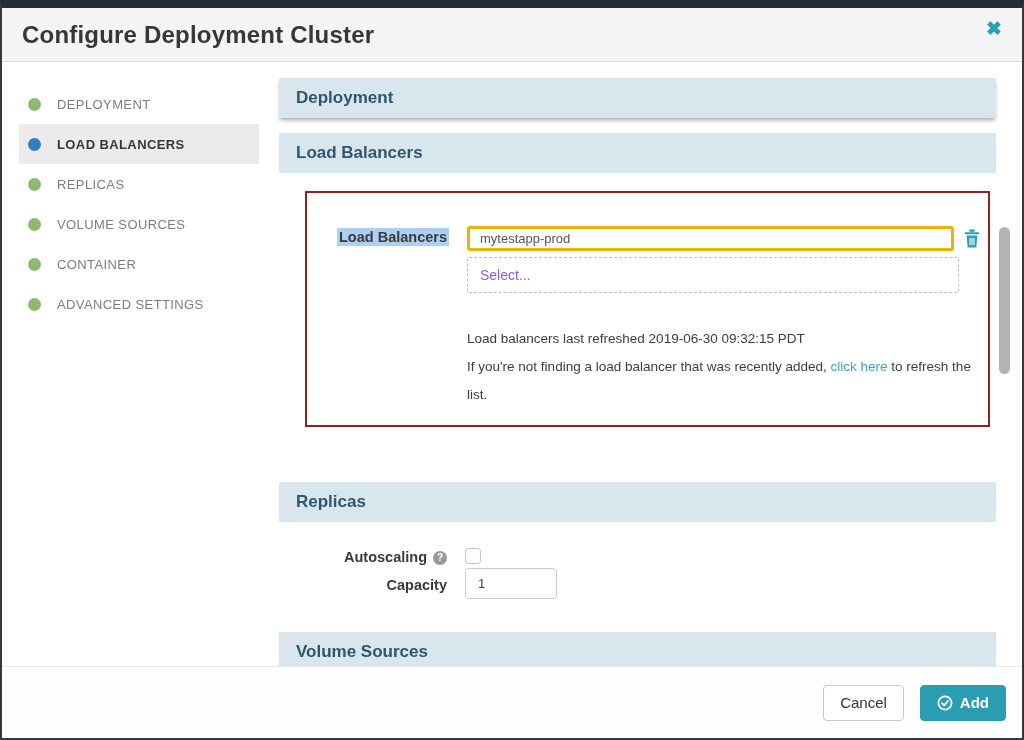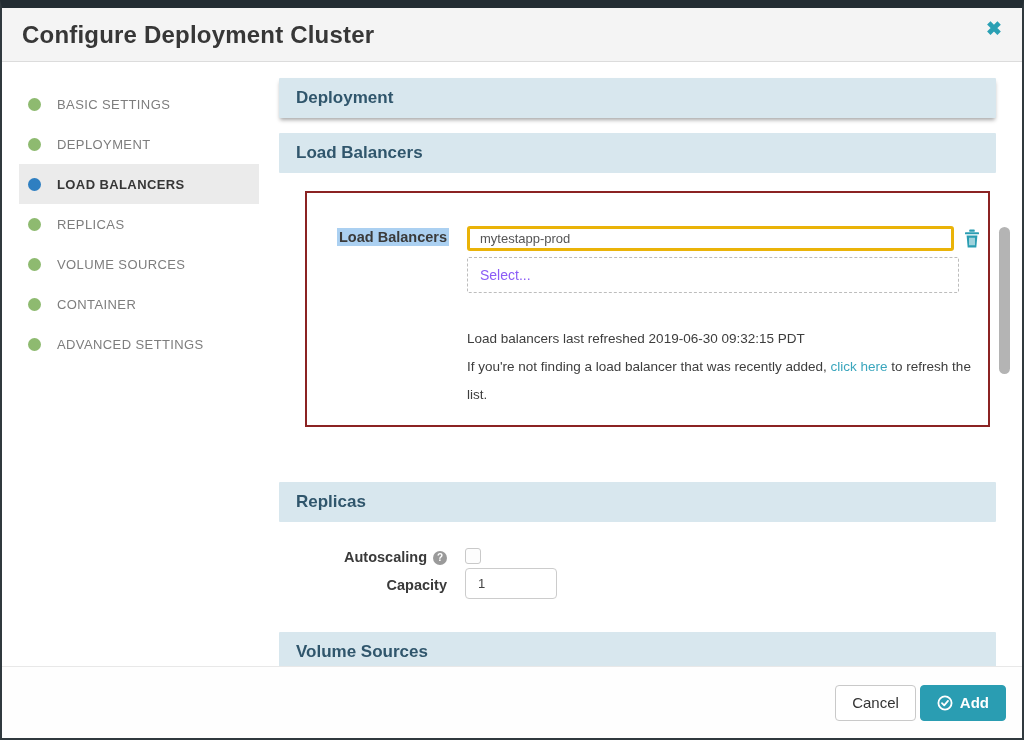--- a/index.html
+++ b/index.html
@@ -90,10 +90,6 @@
   <div class="modal-body">
 
     <nav class="sidebar">
-      <div class="nav-item">
-        <span class="dot" style="background: rgb(142, 186, 112);"></span>
-        <span class="nav-label">BASIC SETTINGS</span>
-      </div>
       <div class="nav-item">
         <span class="dot" style="background: rgb(142, 186, 112);"></span>
         <span class="nav-label">DEPLOYMENT</span>

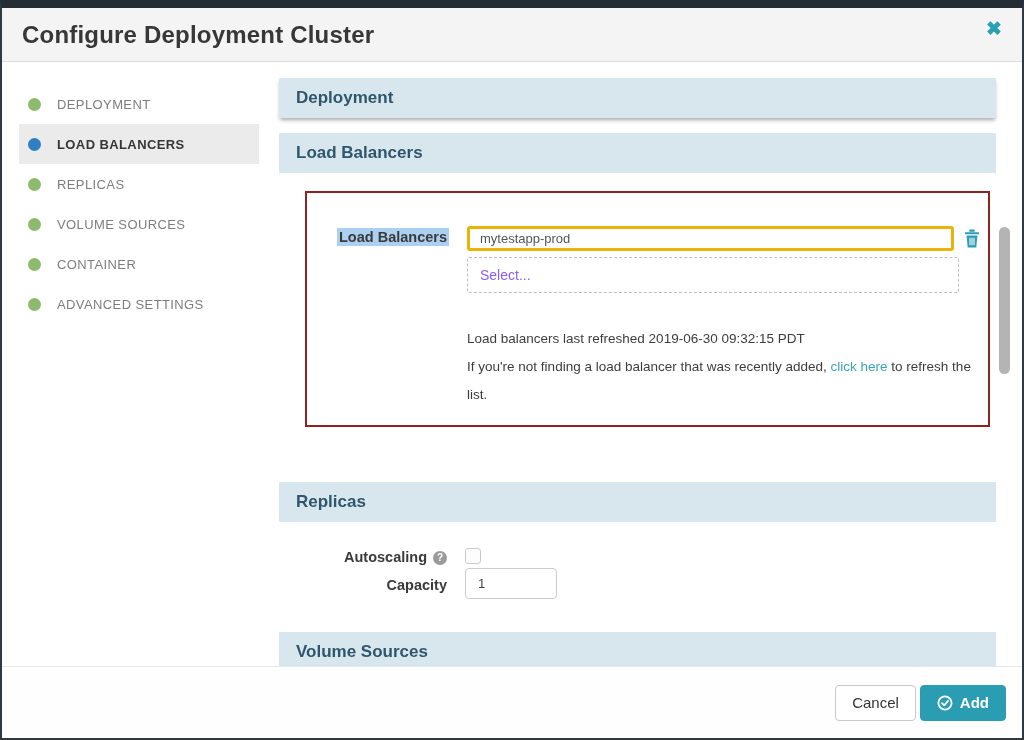--- a/index.html
+++ b/index.html
@@ -66,7 +66,7 @@
 
   
   .footer { flex:none; height:72px; border-top:1px solid #e8e8e8; background:#fefefe;
-            display:flex; align-items:center; justify-content:flex-end; gap:4px; padding-right:16px; }
+            display:flex; align-items:center; justify-content:flex-end; gap:16px; padding-right:16px; }
   .btn { height:36px; border-radius:4px; font-size:15px; padding:0 16px; cursor:pointer;
          font-family:"Liberation Sans", sans-serif; }
   .btn-cancel { background:#fff; border:1px solid #c9c9c9; color:#333; }

